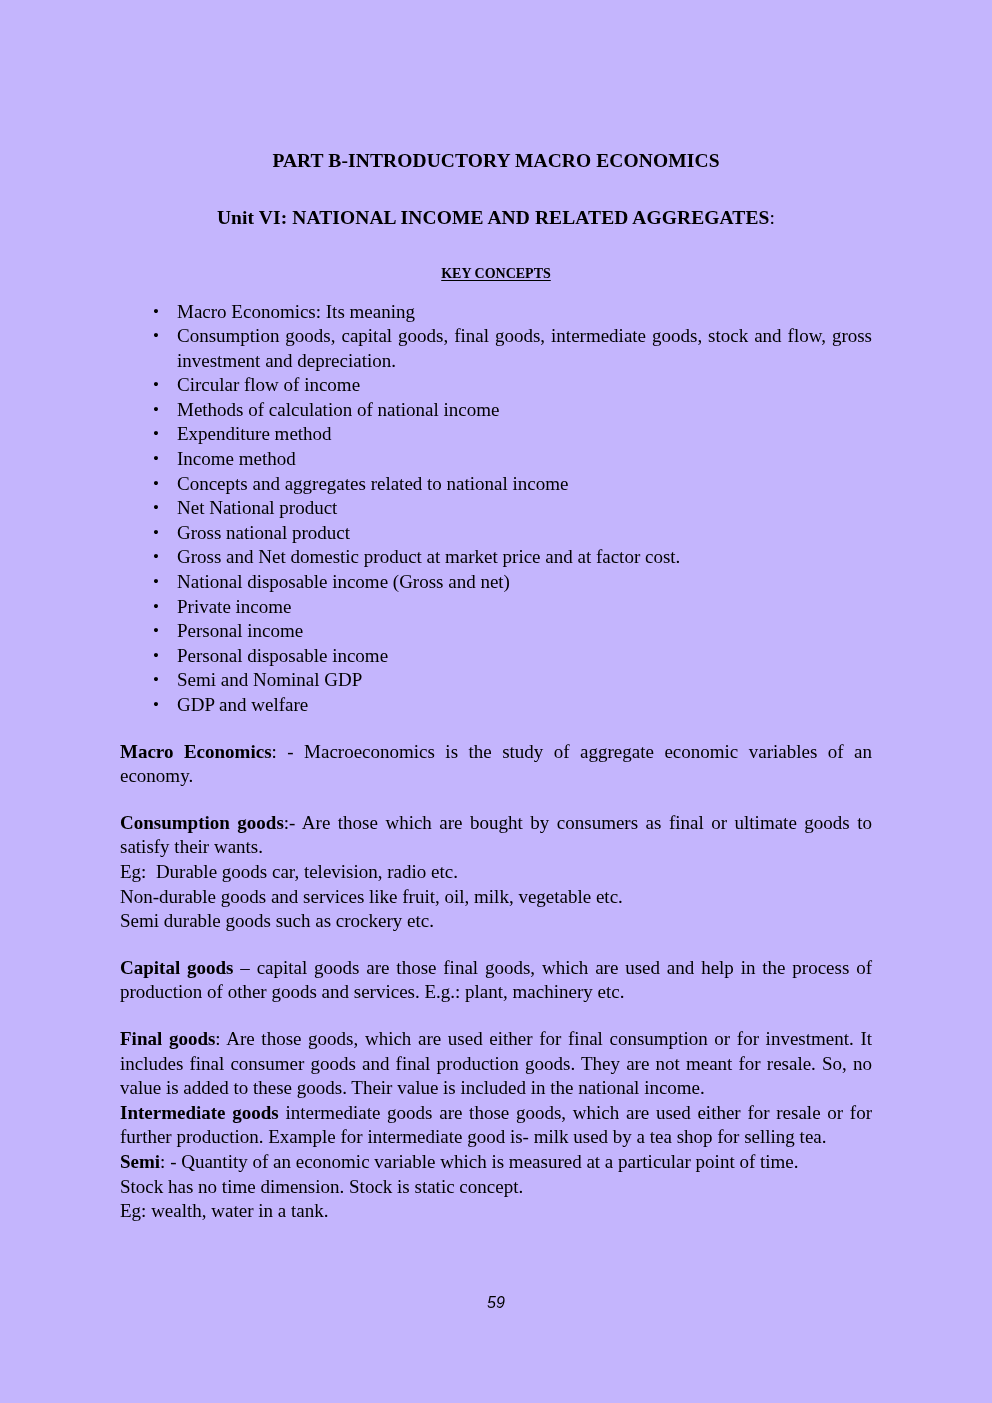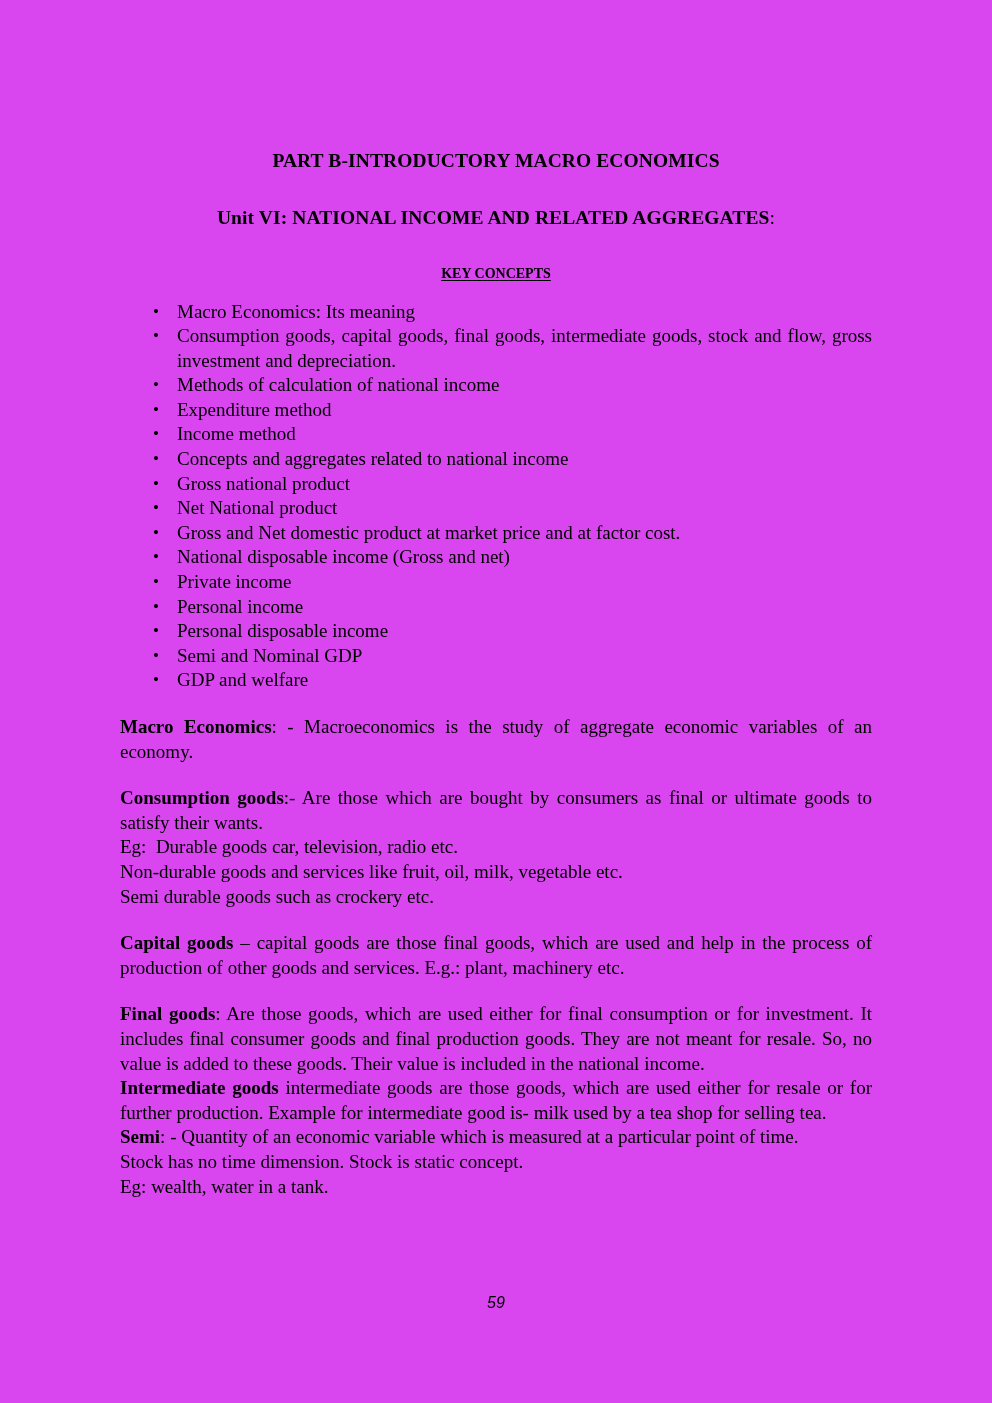--- a/index.html
+++ b/index.html
@@ -21,7 +21,7 @@
     top: 0;
     width: 992px;
     height: 1403px;
-    background: #d946ef;
+    background: #c4b5fd;
     overflow: hidden;
   }
   .content {

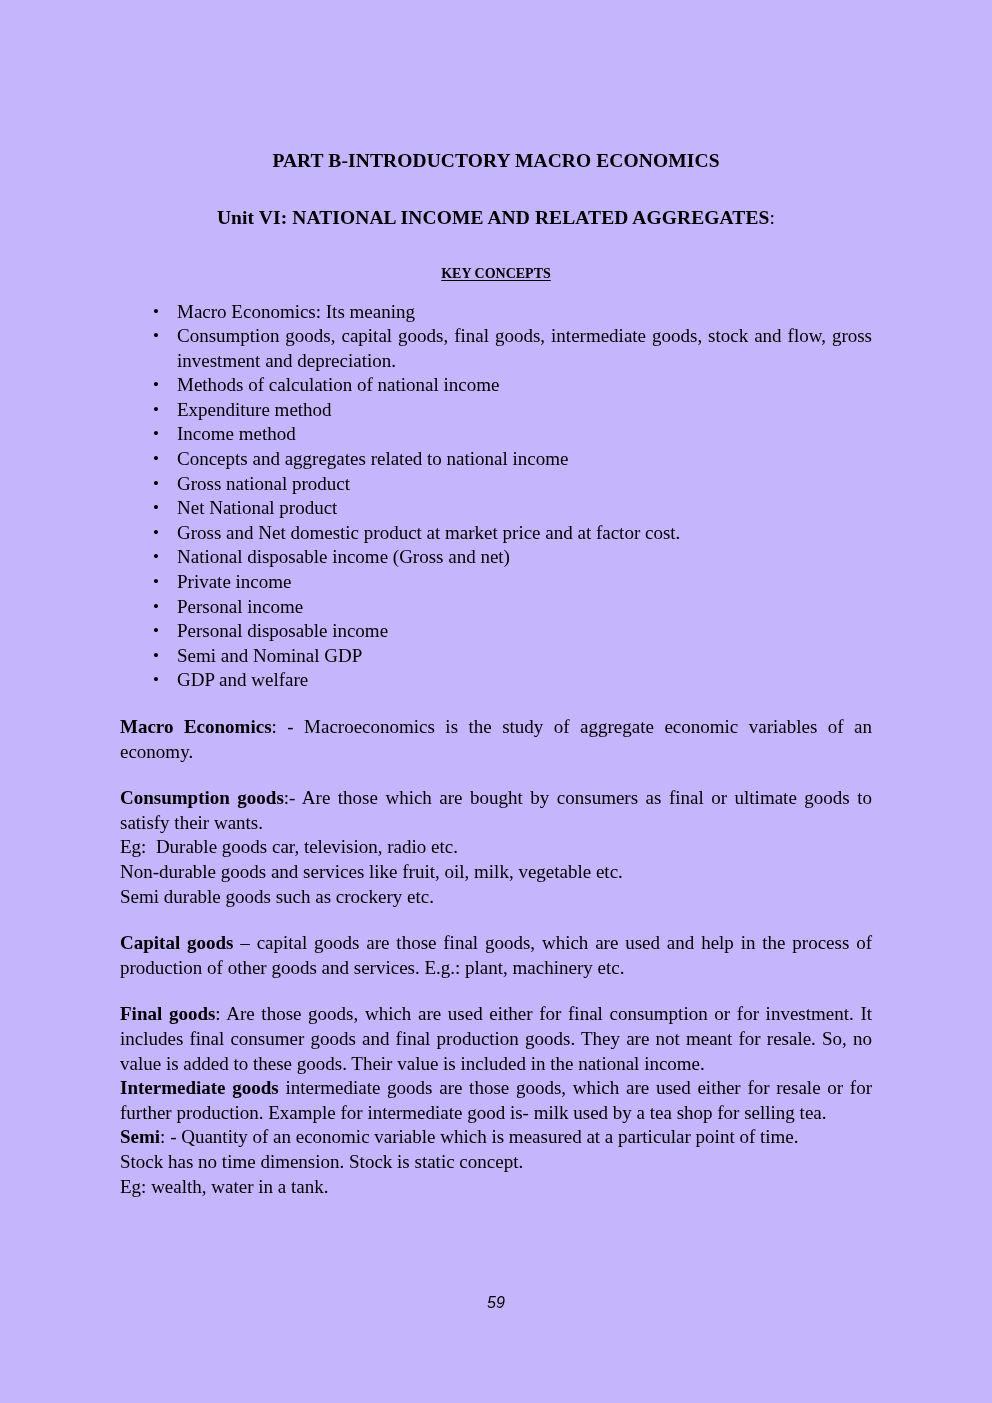--- a/index.html
+++ b/index.html
@@ -135,6 +135,7 @@
     <ul class="key-list">
       <li>Macro Economics:    Its meaning</li>
       <li>Consumption goods, capital goods, final goods, intermediate goods, stock and flow, gross investment and depreciation.</li>
+      <li class="single">Circular flow of income</li>
       <li class="single">Methods of calculation of national income</li>
       <li class="single">Expenditure method</li>
       <li class="single">Income method</li>

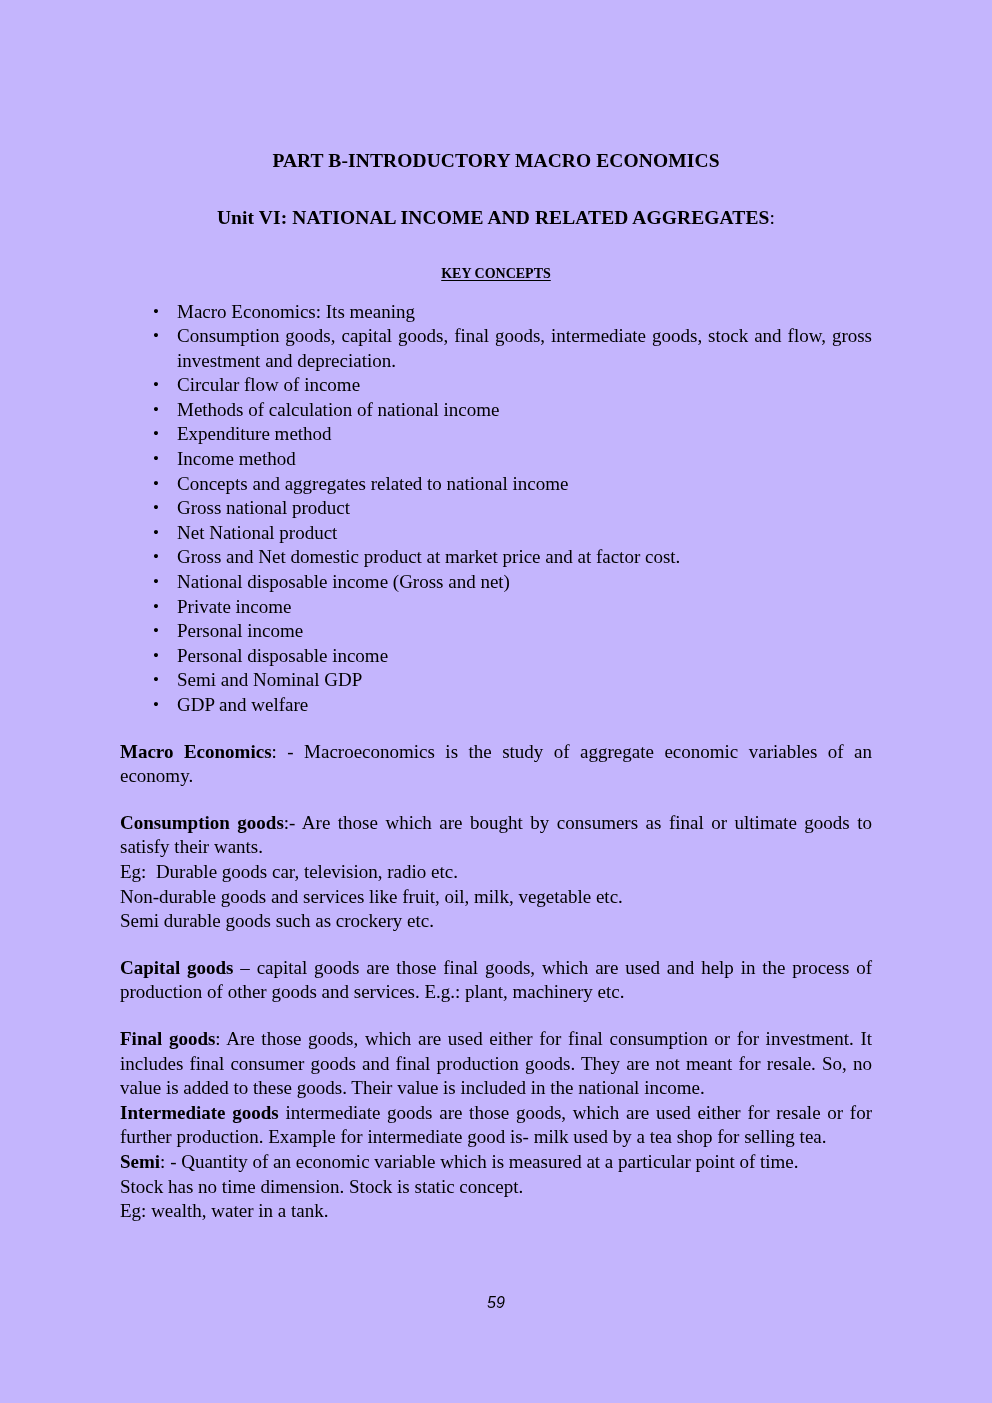--- a/index.html
+++ b/index.html
@@ -140,8 +140,8 @@
       <li class="single">Expenditure method</li>
       <li class="single">Income method</li>
       <li class="single">Concepts and aggregates related to national income</li>
+      <li class="single">Net National product</li>
       <li class="single">Gross national product</li>
-      <li class="single">Net National product</li>
       <li class="single">Gross and Net domestic product at market price and at factor cost.</li>
       <li class="single">National disposable income (Gross and net)</li>
       <li class="single">Private income</li>

